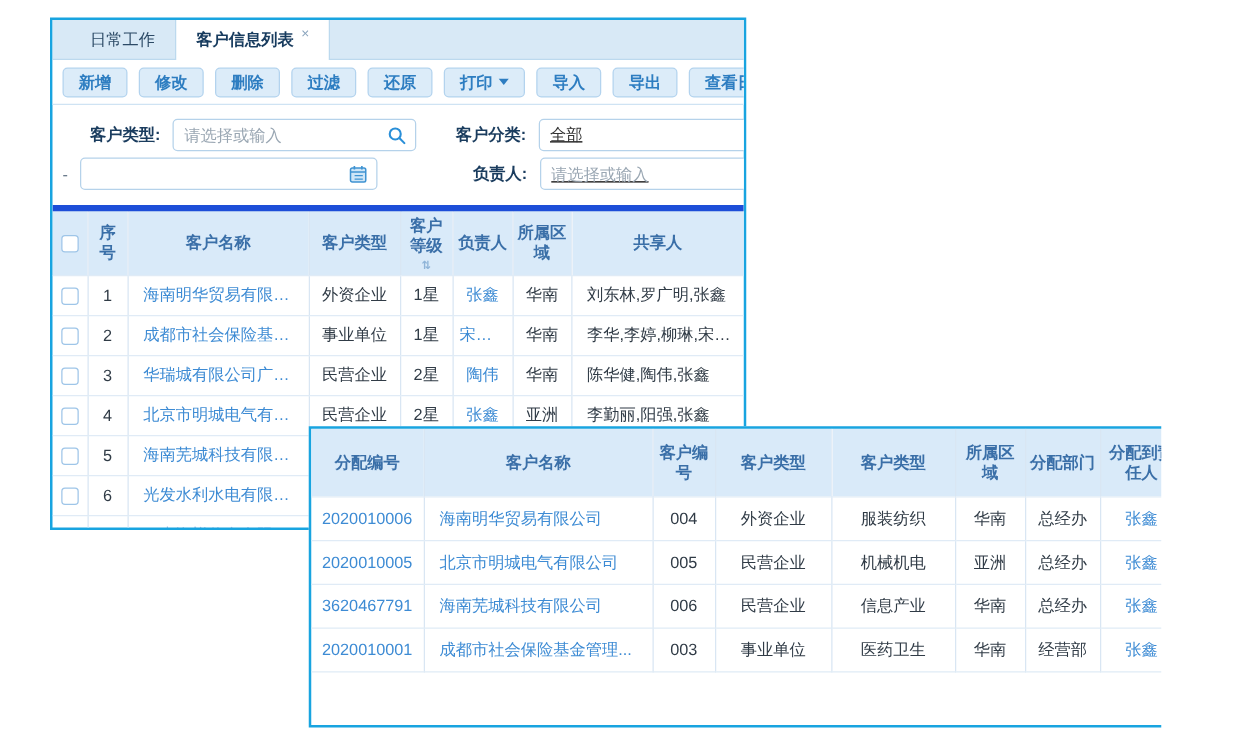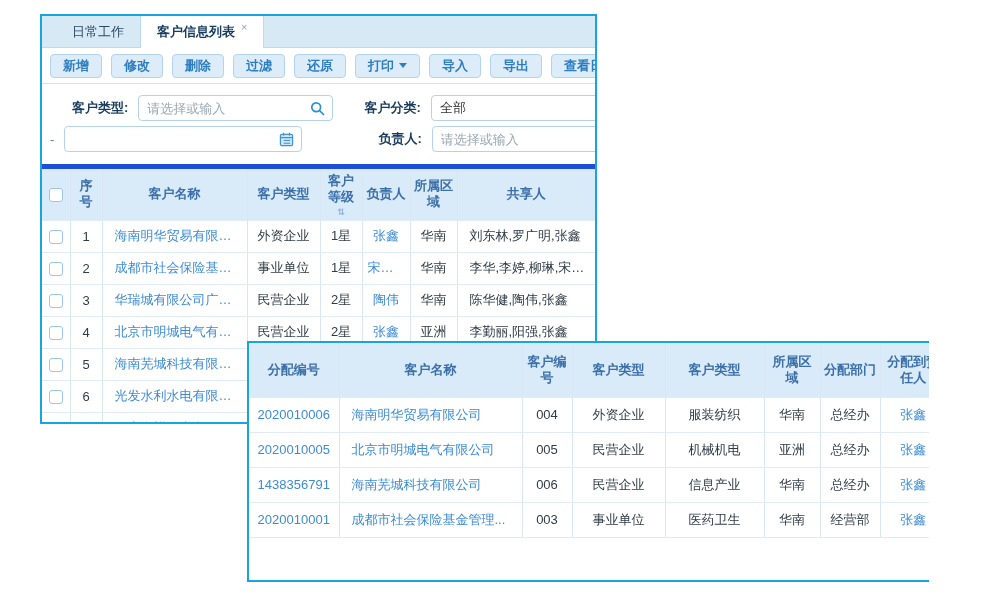--- a/index.html
+++ b/index.html
@@ -33,7 +33,7 @@
   .fbox .boxicon { position:absolute; right:7px; top:5px; }
   .w-name { width:232px; margin-left:10px; }
   .w-date { width:288px; margin-left:10px; }
-  .grow { flex:1 1 auto; margin-right:-14px; border-top-right-radius:0; border-bottom-right-radius:0; }
+  .grow { flex:1 1 auto; margin-right:-14px; border-top-right-radius:0; border-bottom-right-radius:0;text-decoration:underline; }
   .dash { color:#667788; font-size:13px; }
   .sp1 { margin-left:22px; } .sp2 { margin-left:32px; }
 

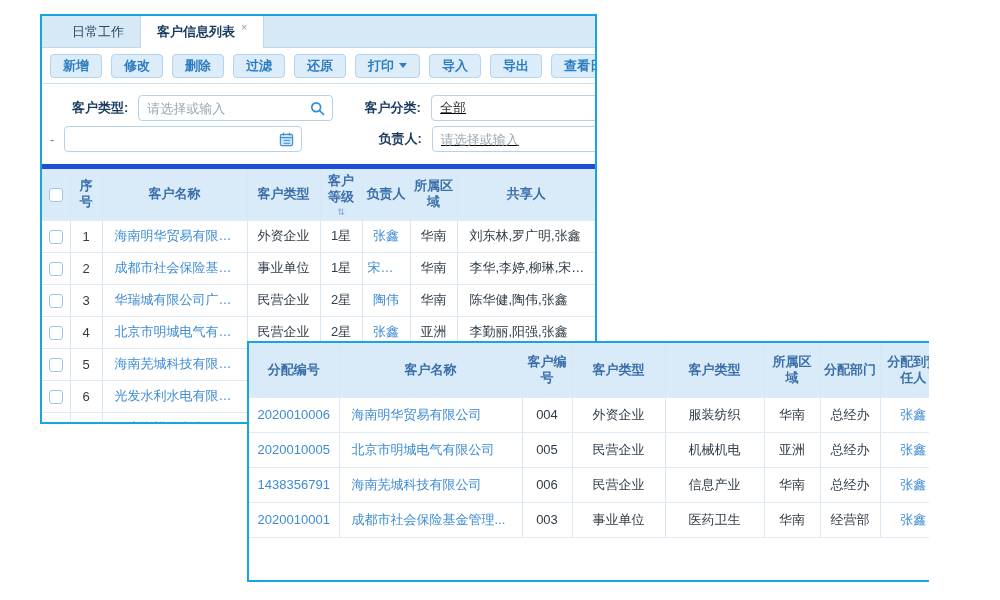--- a/index.html
+++ b/index.html
@@ -300,7 +300,7 @@
   </tr>
 
   <tr>
-    <td class="num">1438356791</td>
+    <td class="num">3620467791</td>
     <td class="al link">海南芜城科技有限公司</td>
     <td>006</td>
     <td>民营企业</td>

